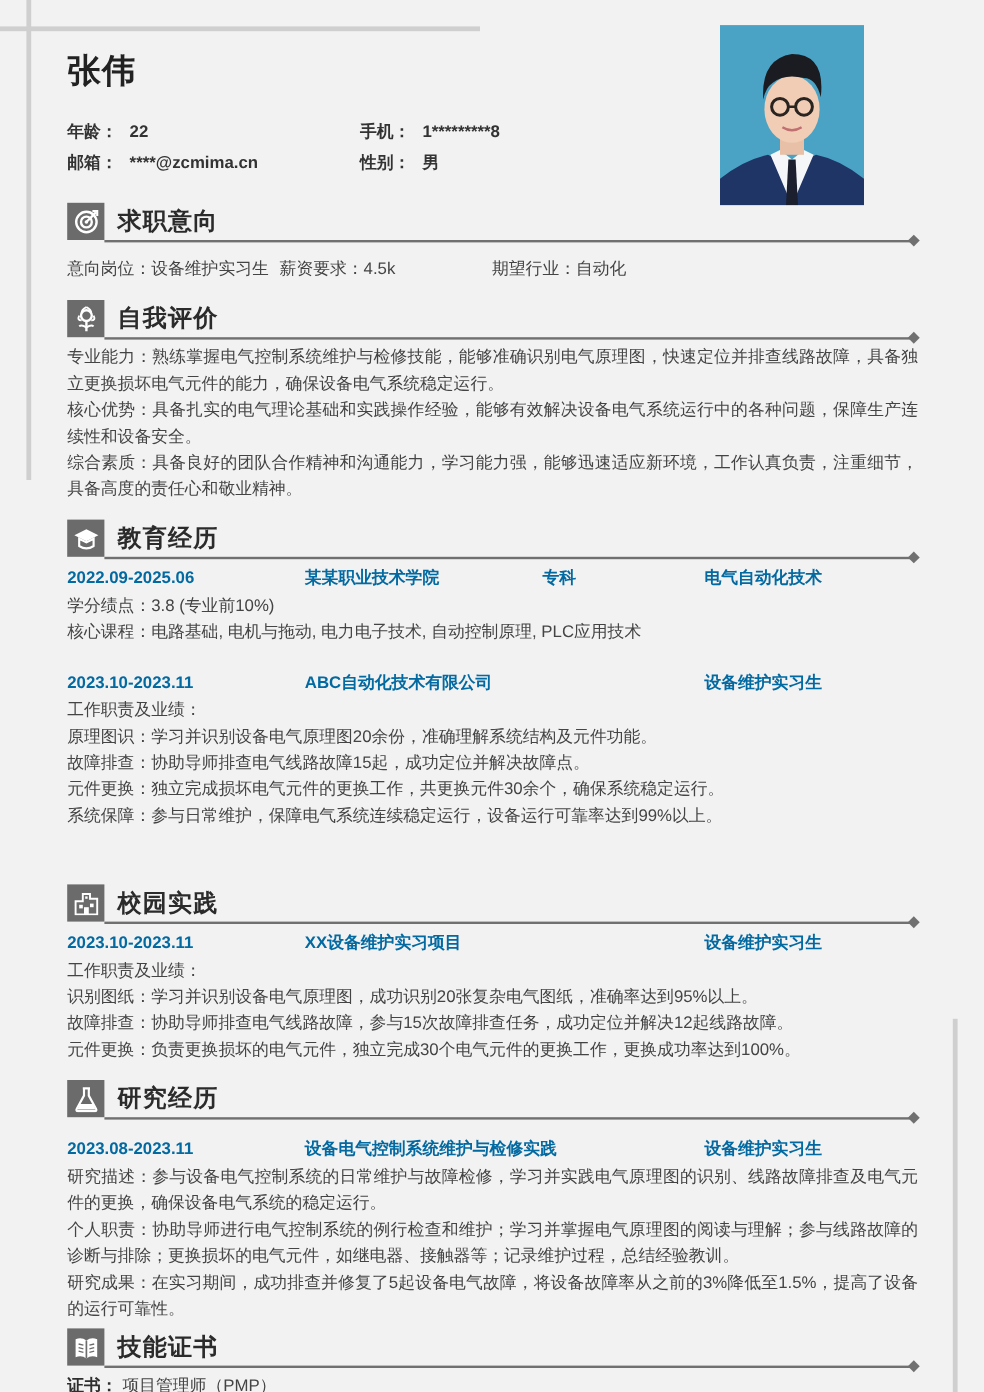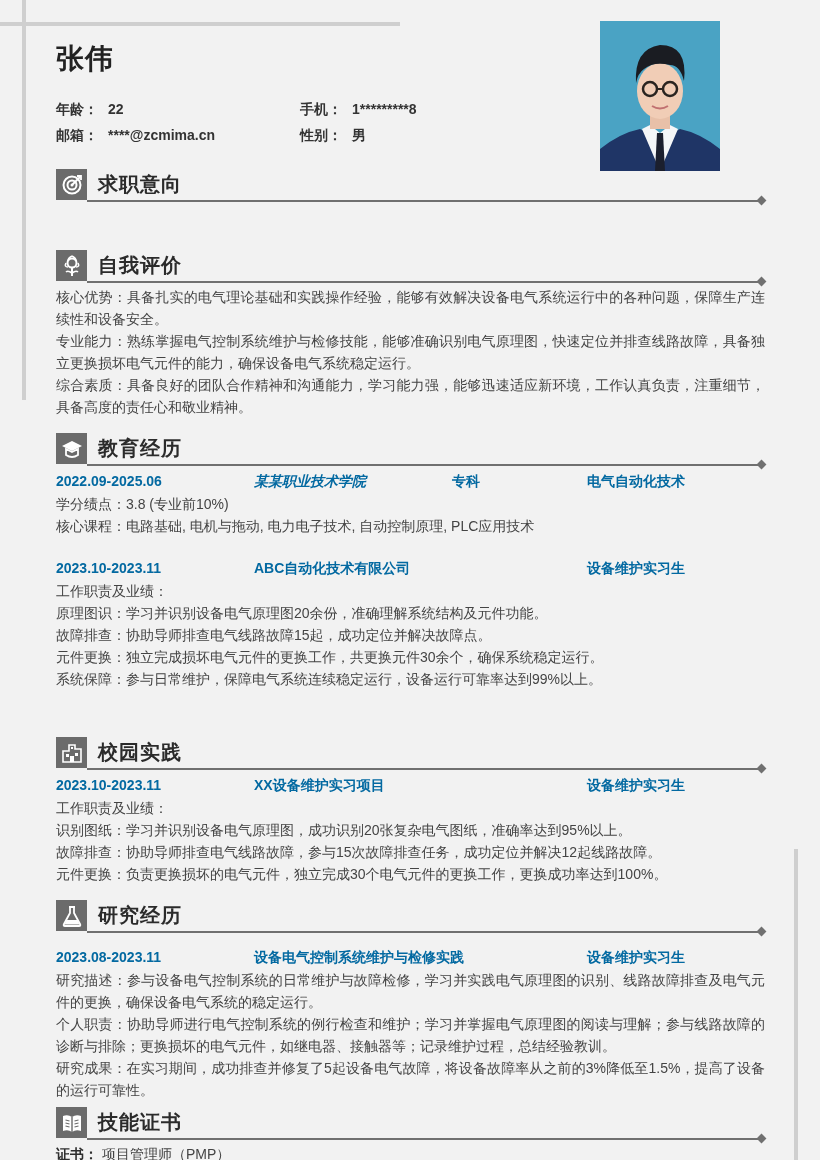--- a/index.html
+++ b/index.html
@@ -92,6 +92,11 @@
     <div class="sec-line"></div>
     <div class="sec-diamond"></div>
   </div>
+  <div style="position:relative; height:22px; margin-top:11px;" class="line">
+    <span style="position:absolute; left:0;">意向岗位：设备维护实习生</span>
+    <span style="position:absolute; left:177px;">薪资要求：4.5k</span>
+    <span style="position:absolute; left:354px;">期望行业：自动化</span>
+  </div>
 </div>
 
 <div class="section" style="top:250px;">

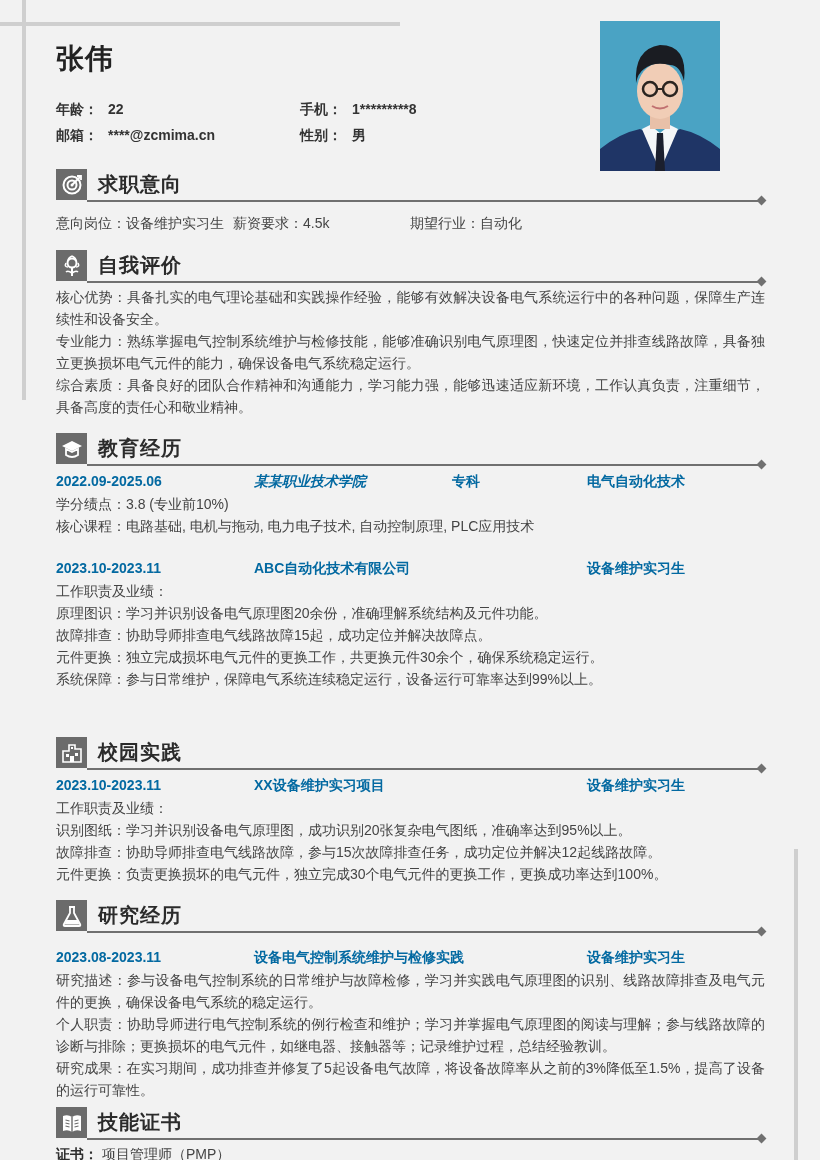--- a/index.html
+++ b/index.html
@@ -114,8 +114,8 @@
     <div class="sec-diamond"></div>
   </div>
   <div style="margin-top:4px;">
+    <div class="para">专业能力：熟练掌握电气控制系统维护与检修技能，能够准确识别电气原理图，快速定位并排查线路故障，具备独立更换损坏电气元件的能力，确保设备电气系统稳定运行。</div>
     <div class="para">核心优势：具备扎实的电气理论基础和实践操作经验，能够有效解决设备电气系统运行中的各种问题，保障生产连续性和设备安全。</div>
-    <div class="para">专业能力：熟练掌握电气控制系统维护与检修技能，能够准确识别电气原理图，快速定位并排查线路故障，具备独立更换损坏电气元件的能力，确保设备电气系统稳定运行。</div>
     <div class="para">综合素质：具备良好的团队合作精神和沟通能力，学习能力强，能够迅速适应新环境，工作认真负责，注重细节，具备高度的责任心和敬业精神。</div>
   </div>
 </div>

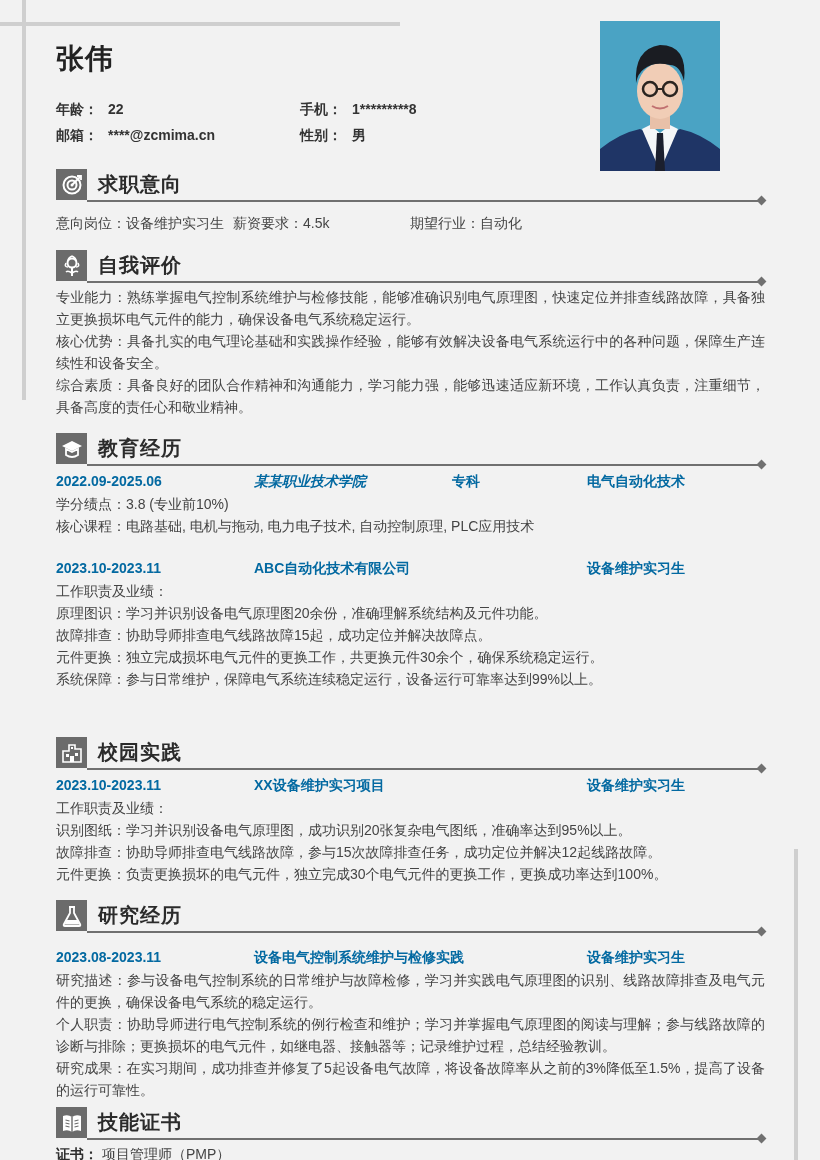--- a/index.html
+++ b/index.html
@@ -134,7 +134,7 @@
   </div>
   <div class="row" style="margin-top:4px;">
     <span style="left:0;">2022.09-2025.06</span>
-    <span style="left:198px;font-style:italic;">某某职业技术学院</span>
+    <span style="left:198px;">某某职业技术学院</span>
     <span style="left:396px;">专科</span>
     <span style="left:531px;">电气自动化技术</span>
   </div>

